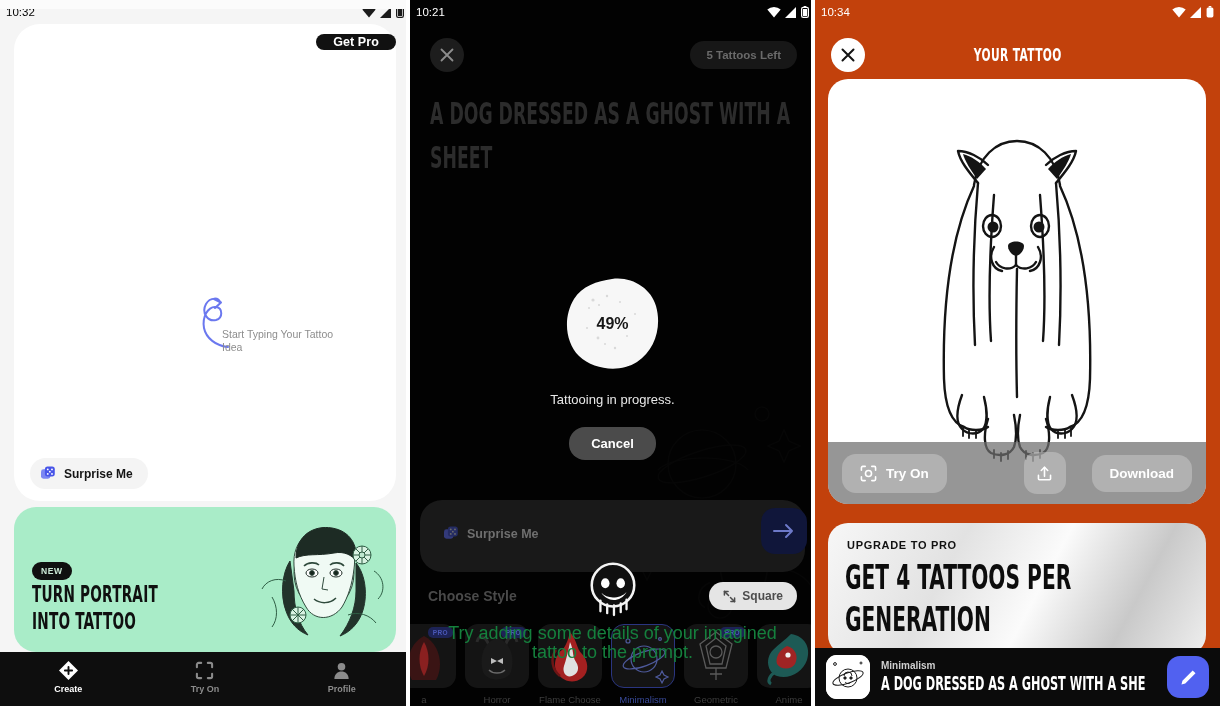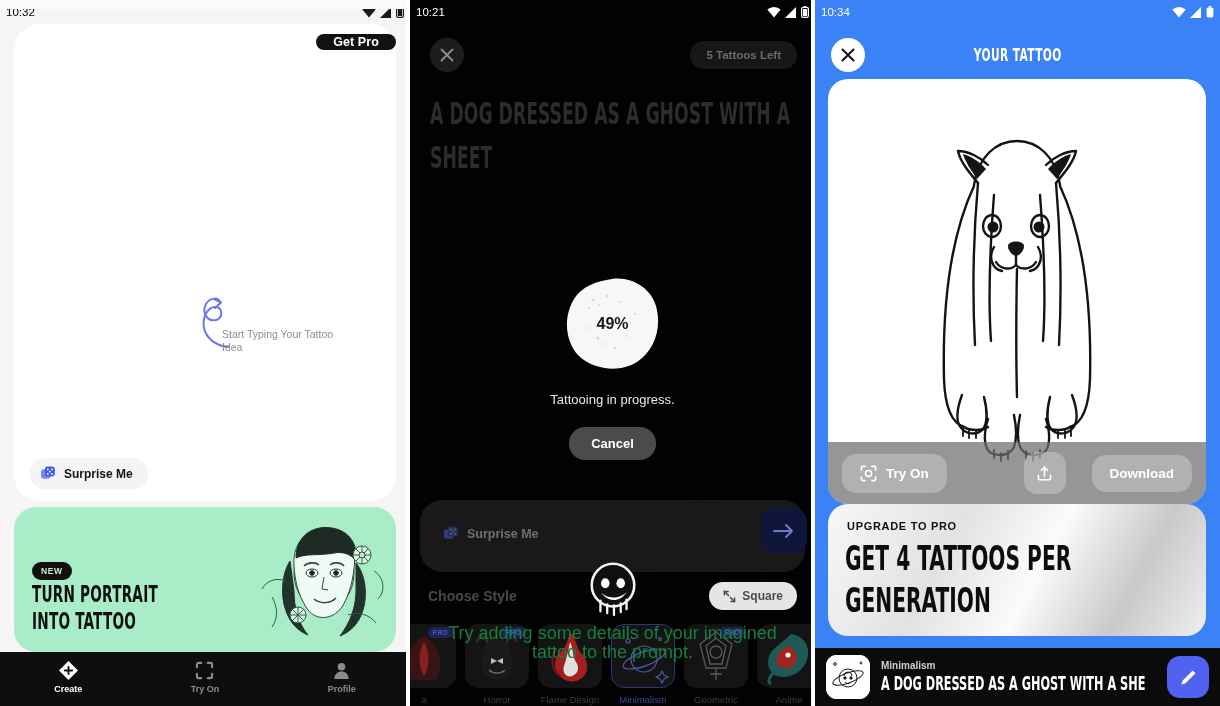--- a/index.html
+++ b/index.html
@@ -15,7 +15,7 @@
   .panel { position: relative; overflow: hidden; flex: 0 0 auto; }
   .panel-1 { width: 410px; height: 706px; background: #f5f5f5; }
   .panel-2 { width: 405px; height: 706px; background: #0c0c0c; }
-  .panel-3 { width: 405px; height: 706px; background: #3b82f6; }
+  .panel-3 { width: 405px; height: 706px; background: #c2410c; }
 
   .topcut { position:absolute; left:0; top:0; width:100%; height:9px; background:#fbfbfb; overflow:hidden;}
   .topcut span { display:block; font-size:11px; color:#b9b9b9; line-height:9px; letter-spacing:2px; transform:translateY(-6px); padding-left:14px;}

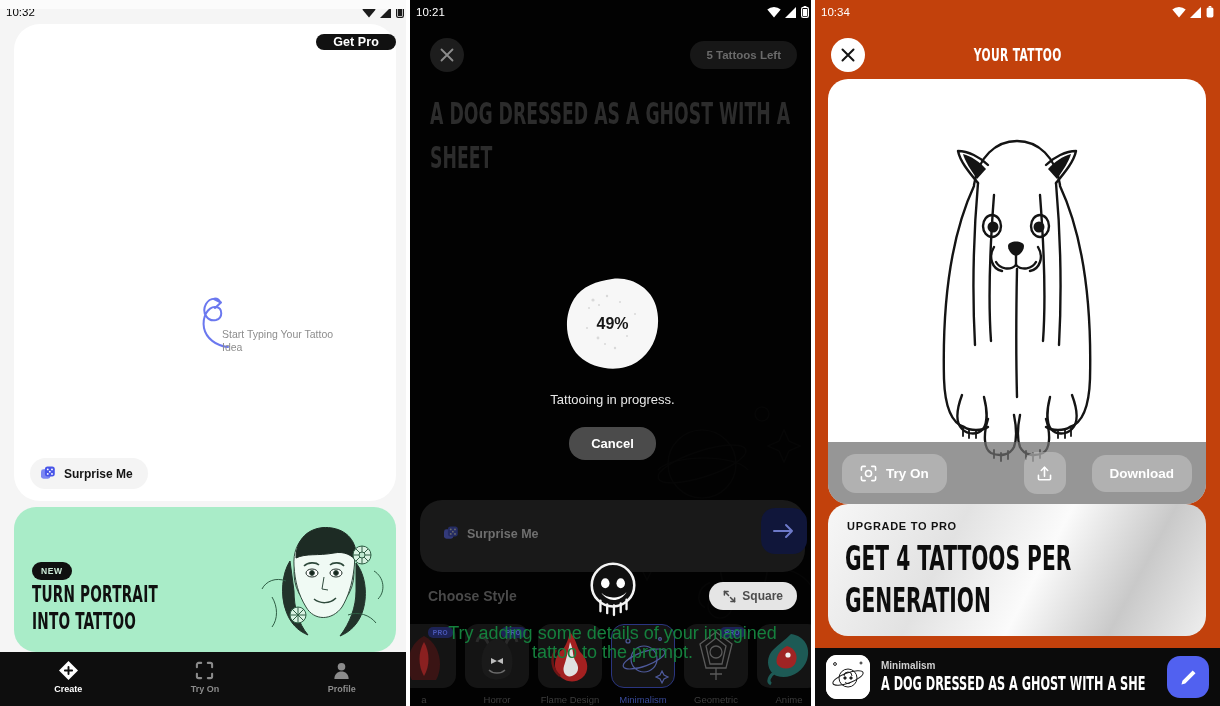--- a/index.html
+++ b/index.html
@@ -153,7 +153,7 @@
     display:flex;align-items:center;justify-content:center; cursor:pointer;}
   .p3-right { display:flex; align-items:center; gap:26px;}
   .p3-promo {
-    position:absolute; left:13px; top:504px; width:378px; height:132px; border-radius:20px; overflow:hidden;
+    position:absolute; left:13px; top:523px; width:378px; height:132px; border-radius:20px; overflow:hidden;
     background: linear-gradient(118deg,#f7f7f7 0%,#e2e2e2 32%,#fbfbfb 55%,#c9c9c9 78%,#efefef 100%);
   }
   .promo-k { position:absolute; left:19px; top:16px; font-size:11px; font-weight:700; color:#111; letter-spacing:.7px;}

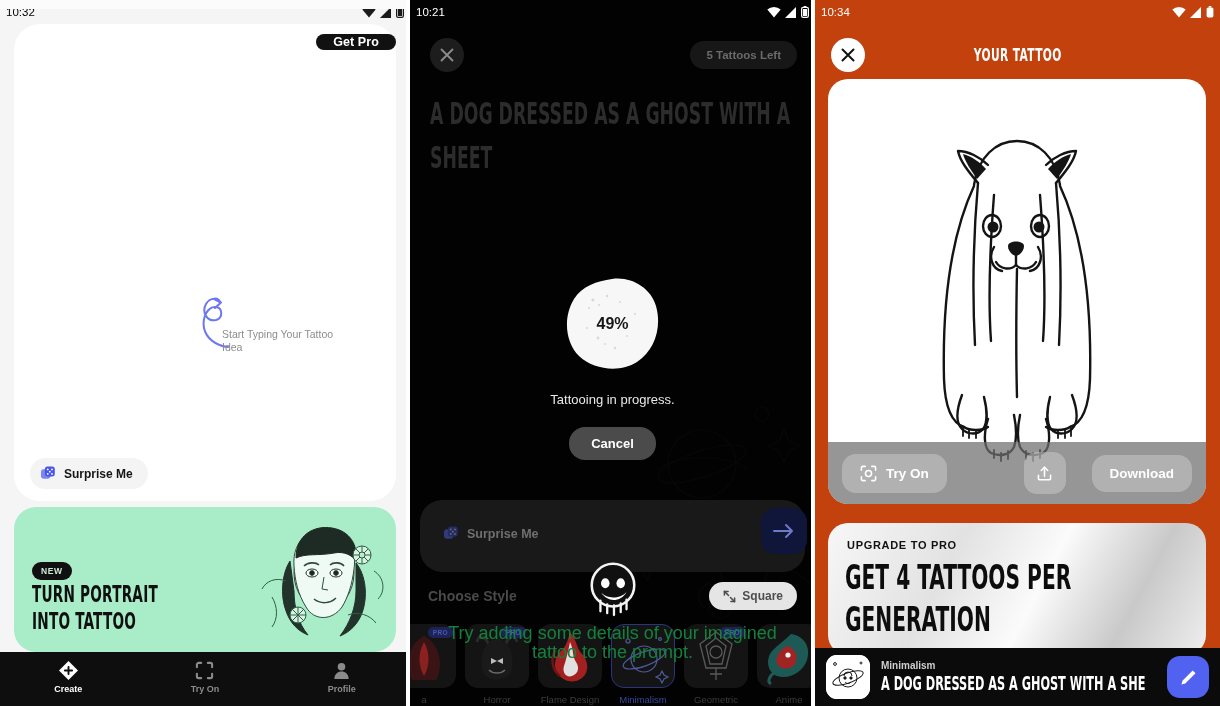--- a/index.html
+++ b/index.html
@@ -447,7 +447,7 @@
               <path d="M18 26 C12 34 14 46 22 52" stroke="#6d1515" stroke-width="2.5" fill="none"></path>
             </svg>
           </div>
-          <span class="cl">Flame Design</span>
+          <span class="cl">Flame Choose</span>
         </div>
 
         <div class="chip sel">

